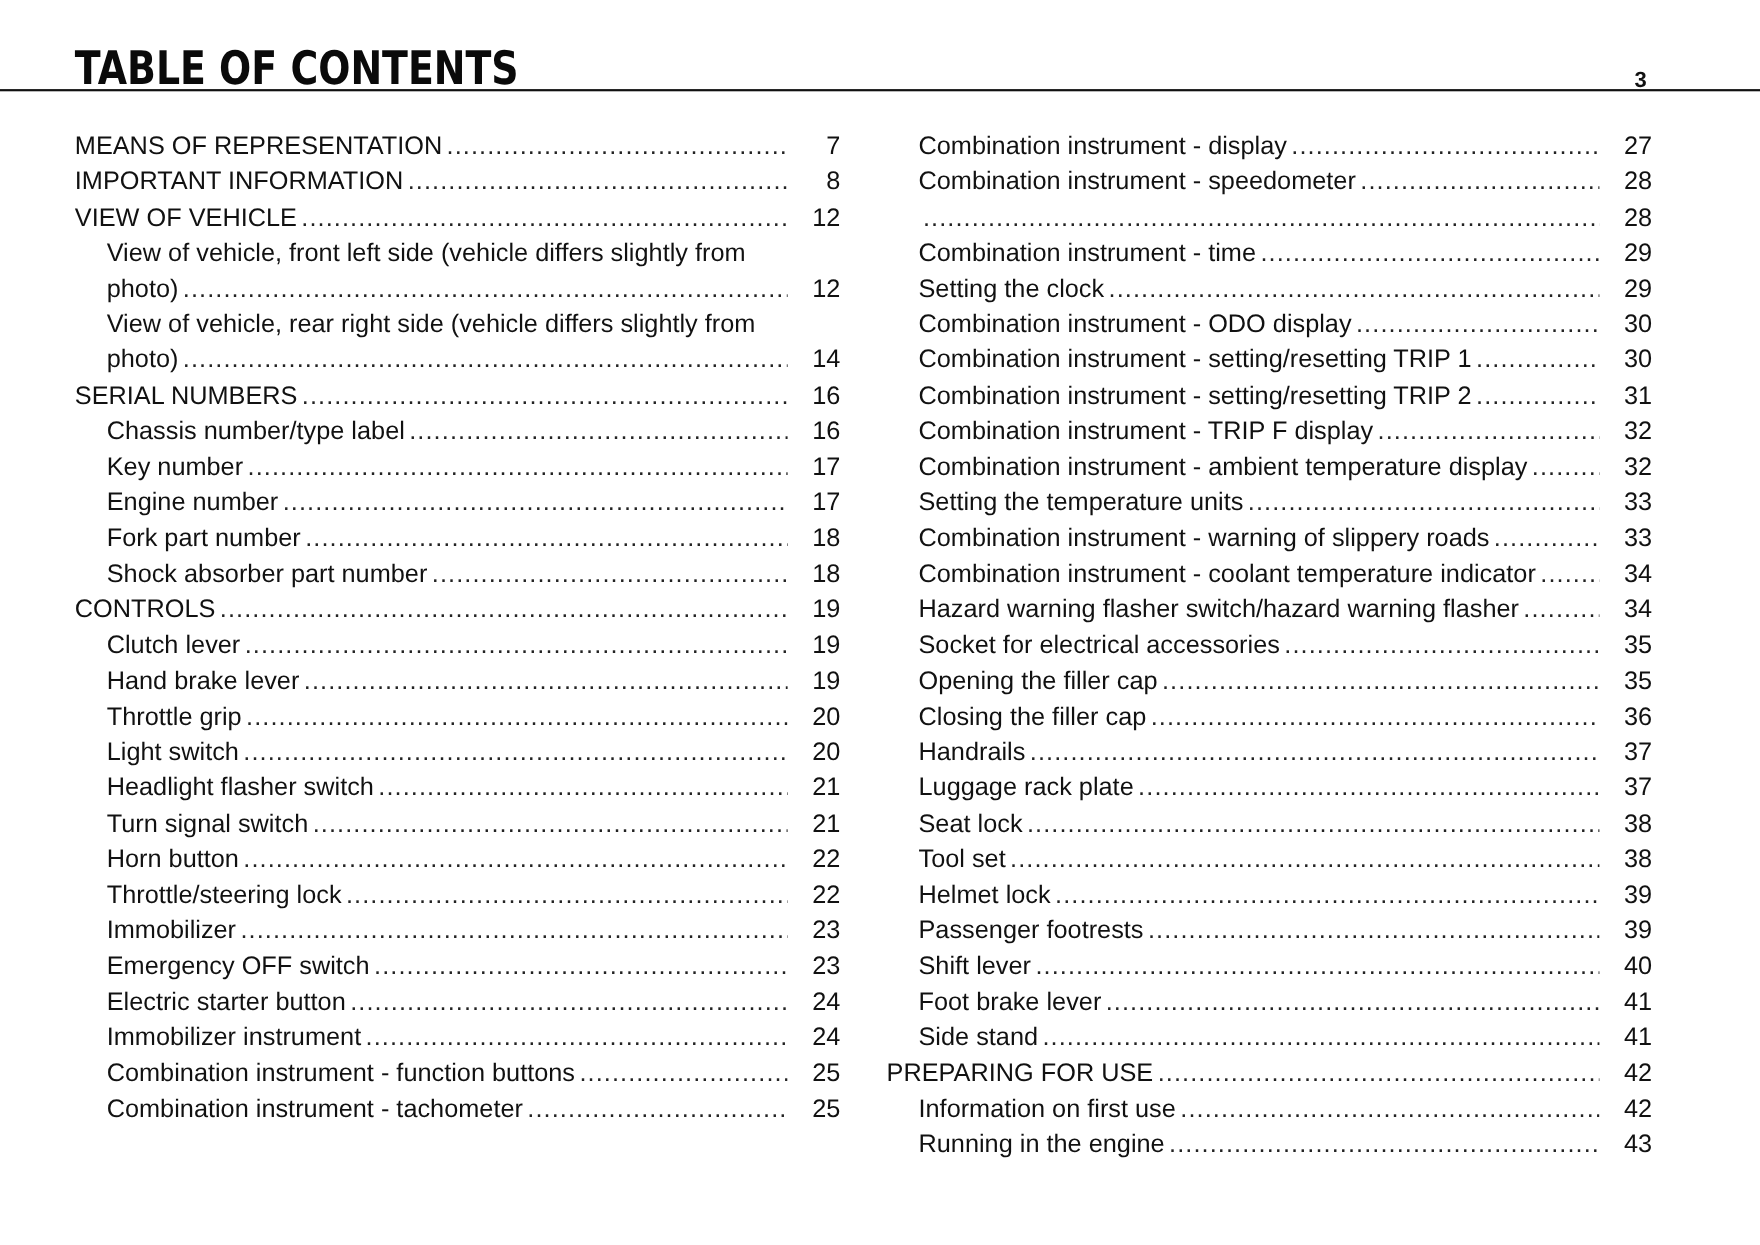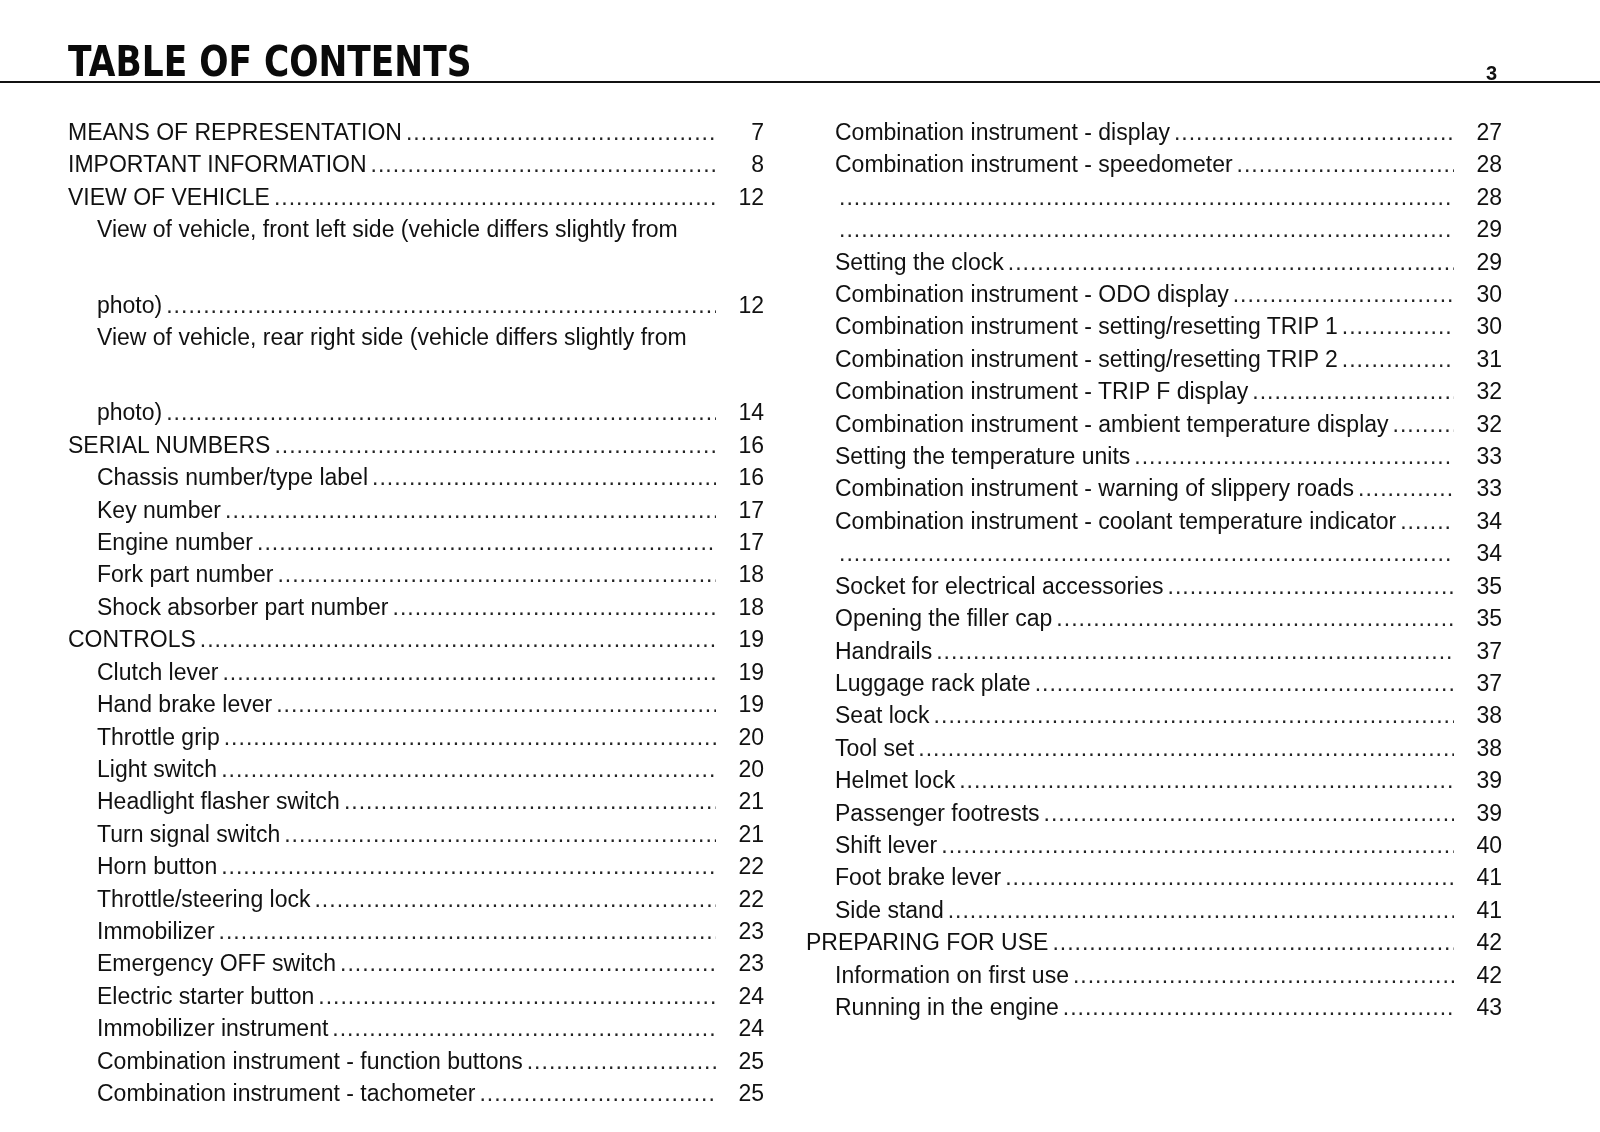--- a/index.html
+++ b/index.html
@@ -294,6 +294,7 @@
     <span class="page">28</span>
   </div>
   <div class="toc-entry level-2">
+    <span class="title">Combination instrument - time</span>
     <span class="leader"></span>
     <span class="page">29</span>
   </div>

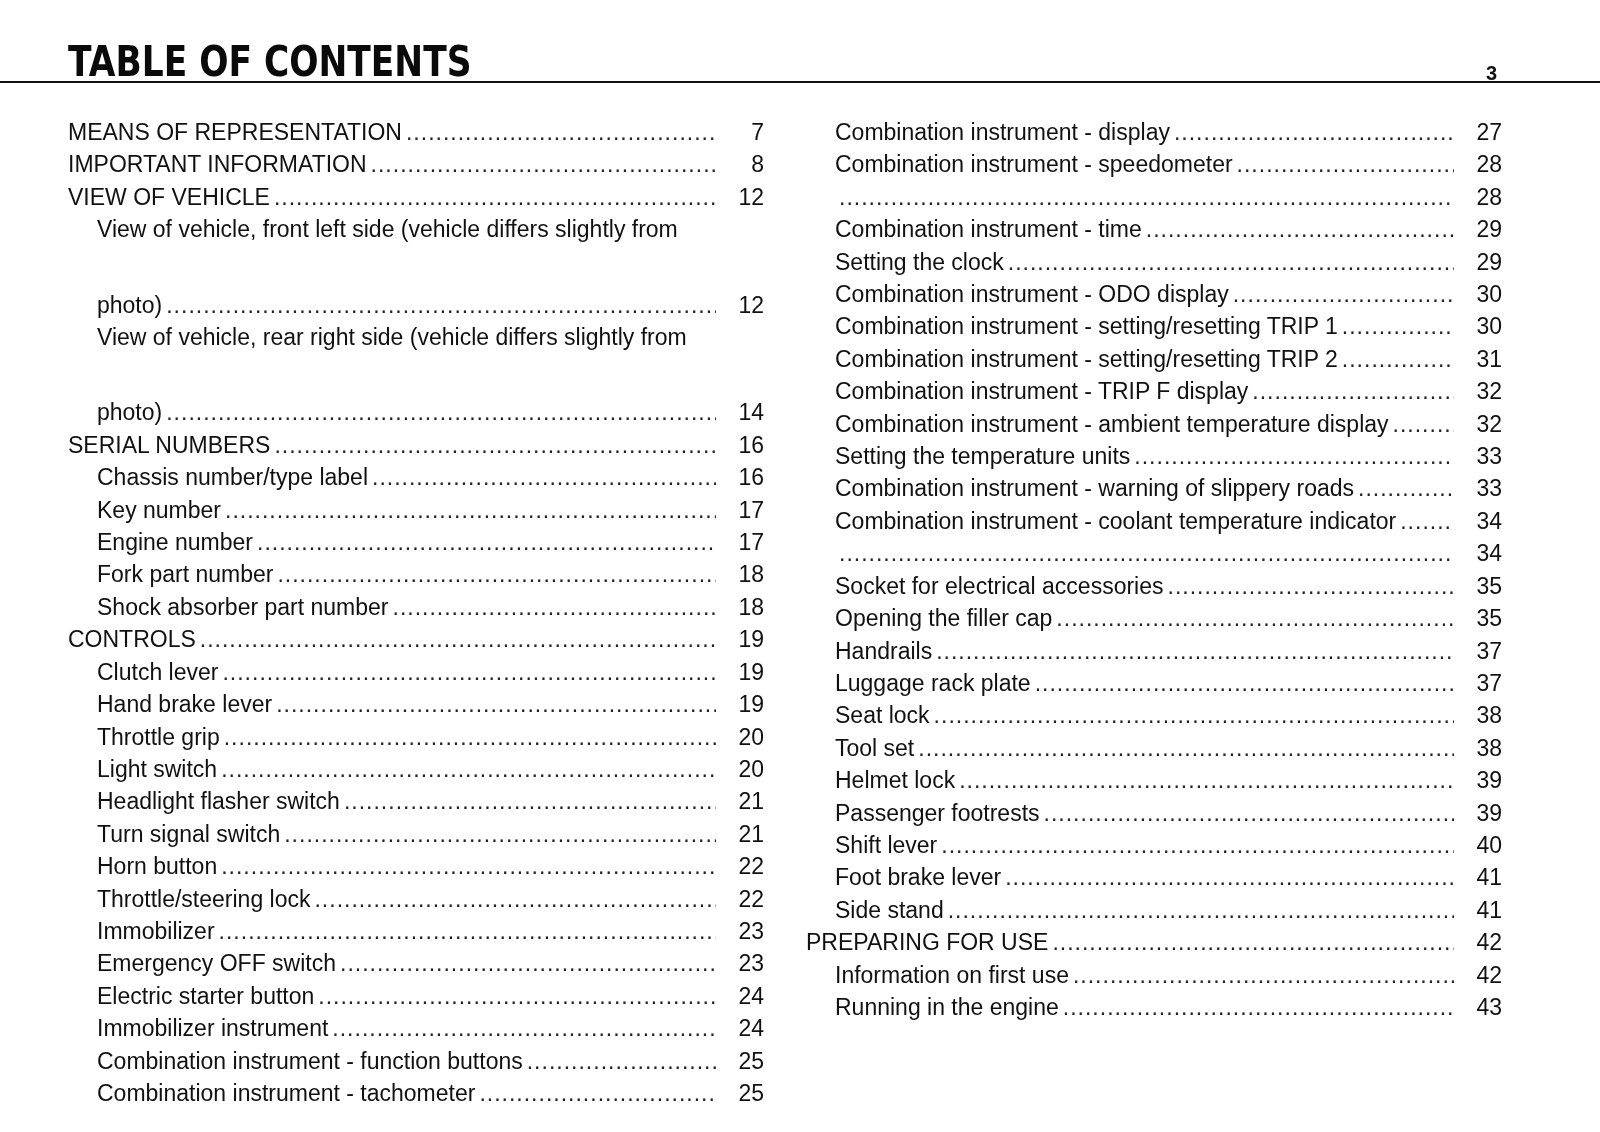--- a/index.html
+++ b/index.html
@@ -112,7 +112,6 @@
       display: flex;
       align-items: flex-end;
       white-space: nowrap;
-      margin-top: 43px;
     }
     .multi-line2 .leader {
       flex: 1 1 auto;

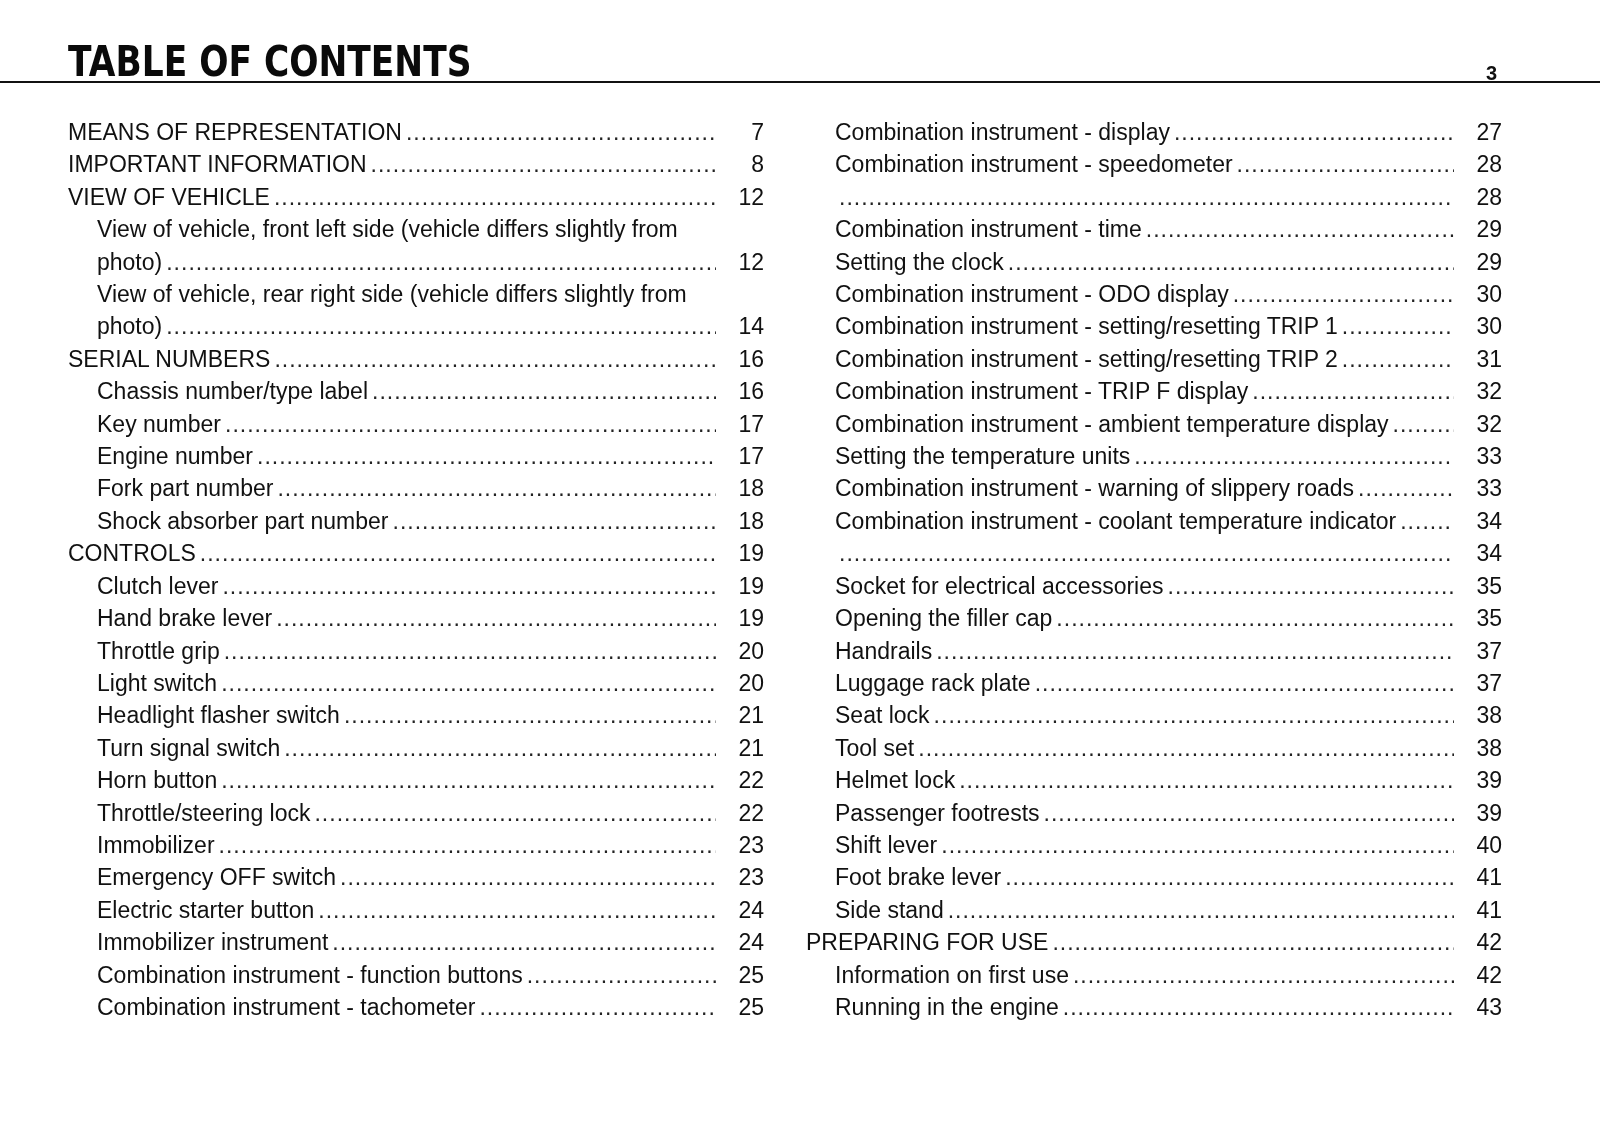--- a/index.html
+++ b/index.html
@@ -343,6 +343,7 @@
     <span class="page">34</span>
   </div>
   <div class="toc-entry level-2">
+    <span class="title">Hazard warning flasher switch/hazard warning flasher</span>
     <span class="leader"></span>
     <span class="page">34</span>
   </div>

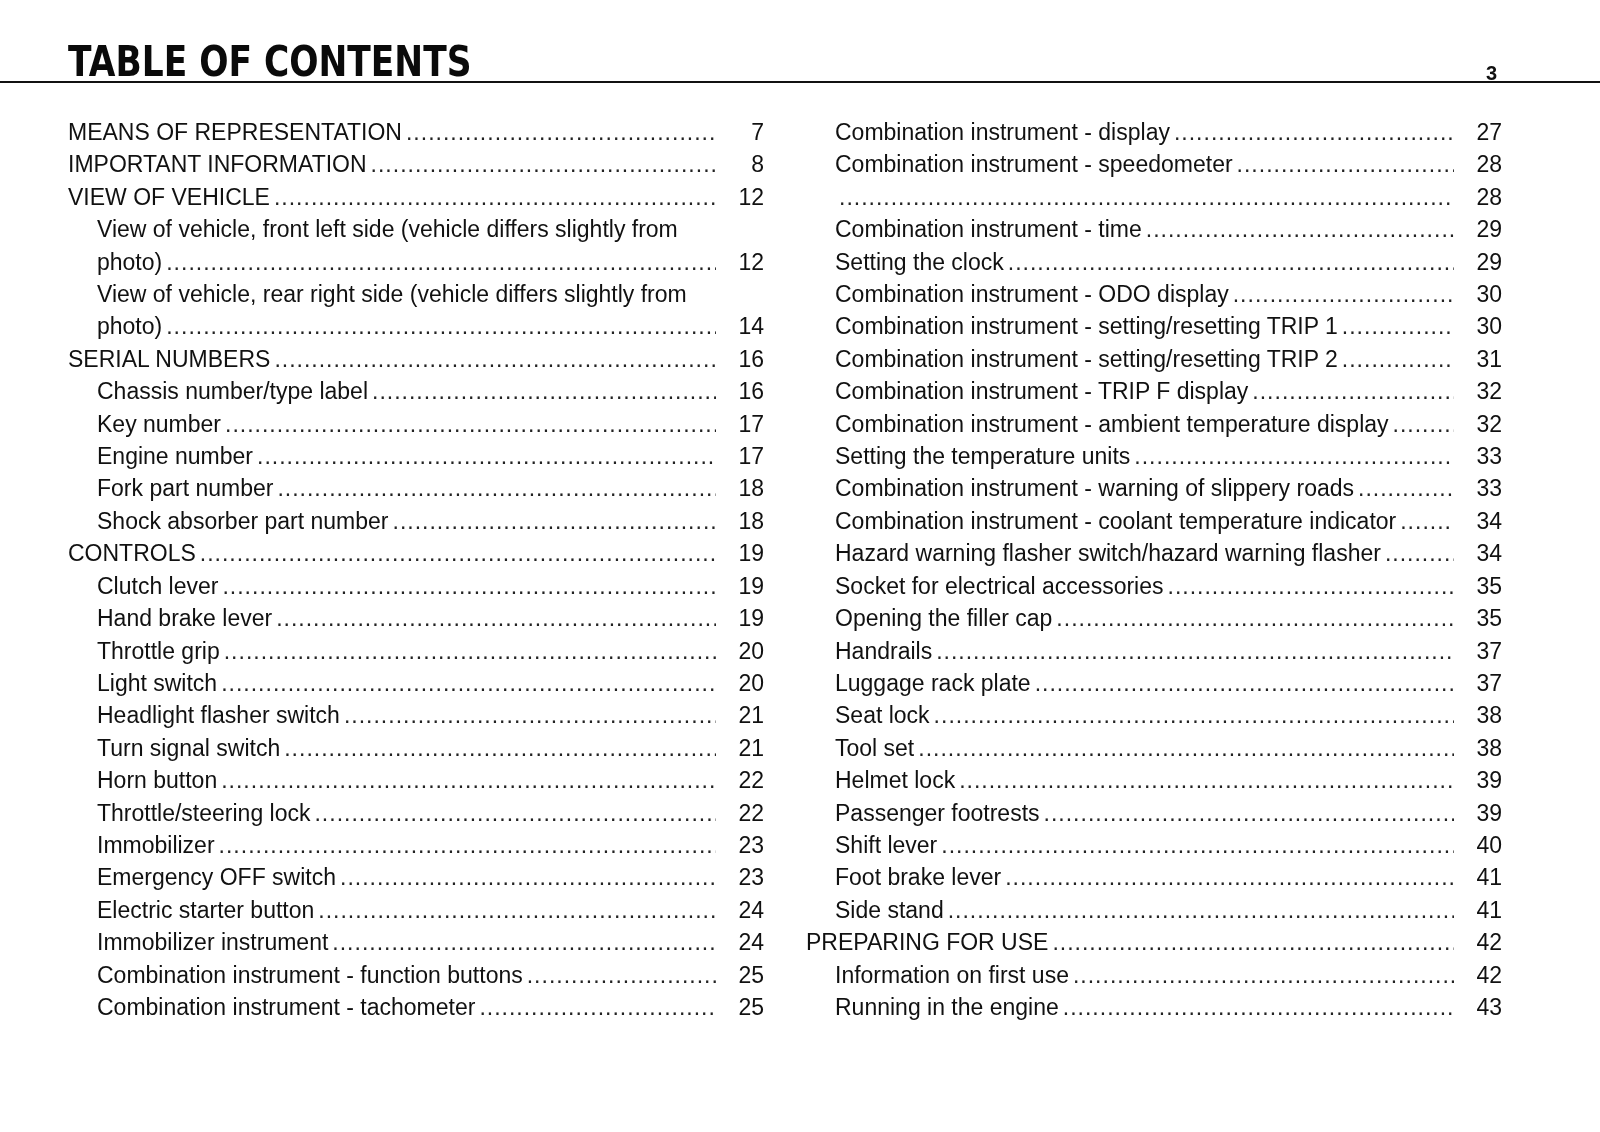--- a/index.html
+++ b/index.html
@@ -358,6 +358,11 @@
     <span class="page">35</span>
   </div>
   <div class="toc-entry level-2">
+    <span class="title">Closing the filler cap</span>
+    <span class="leader"></span>
+    <span class="page">36</span>
+  </div>
+  <div class="toc-entry level-2">
     <span class="title">Handrails</span>
     <span class="leader"></span>
     <span class="page">37</span>

